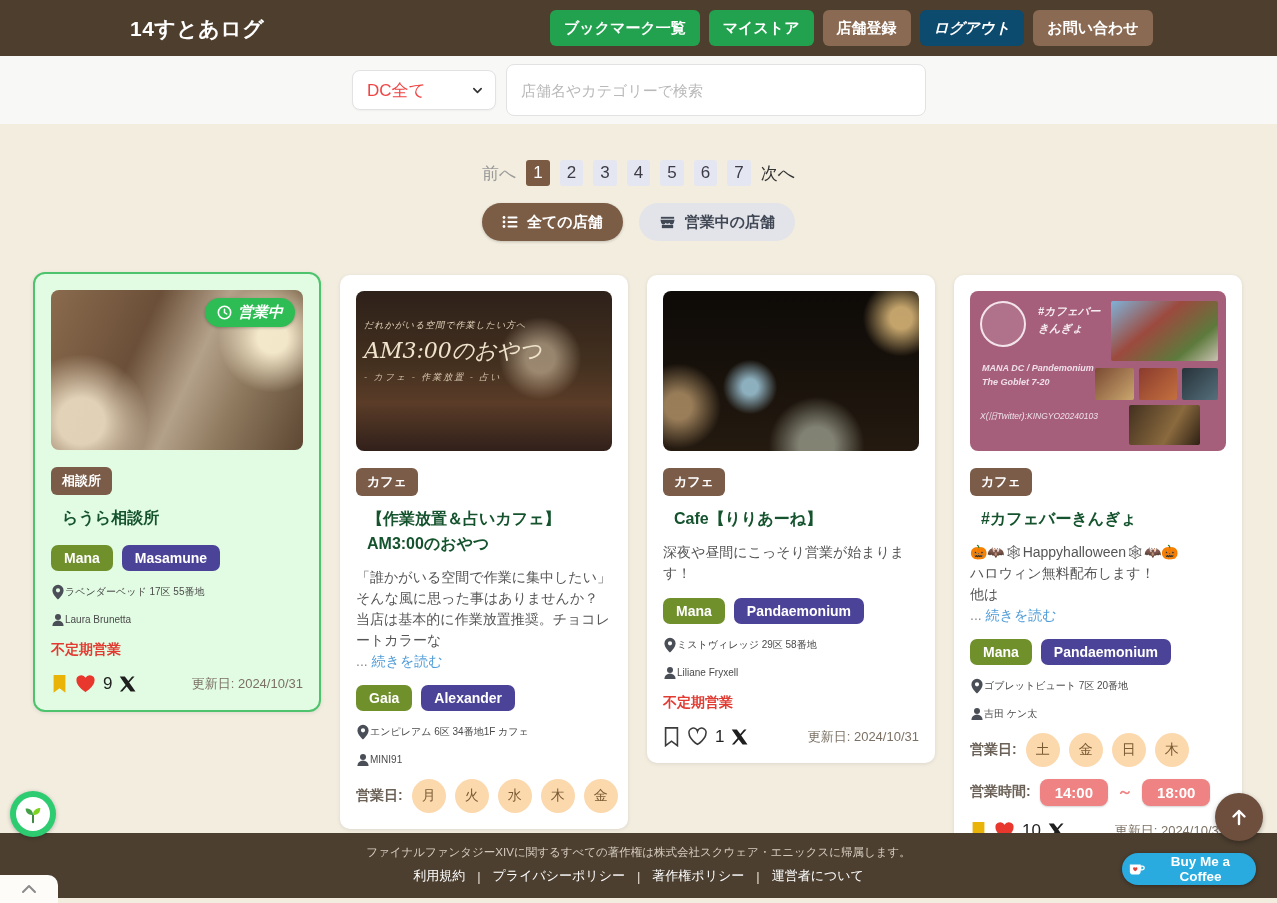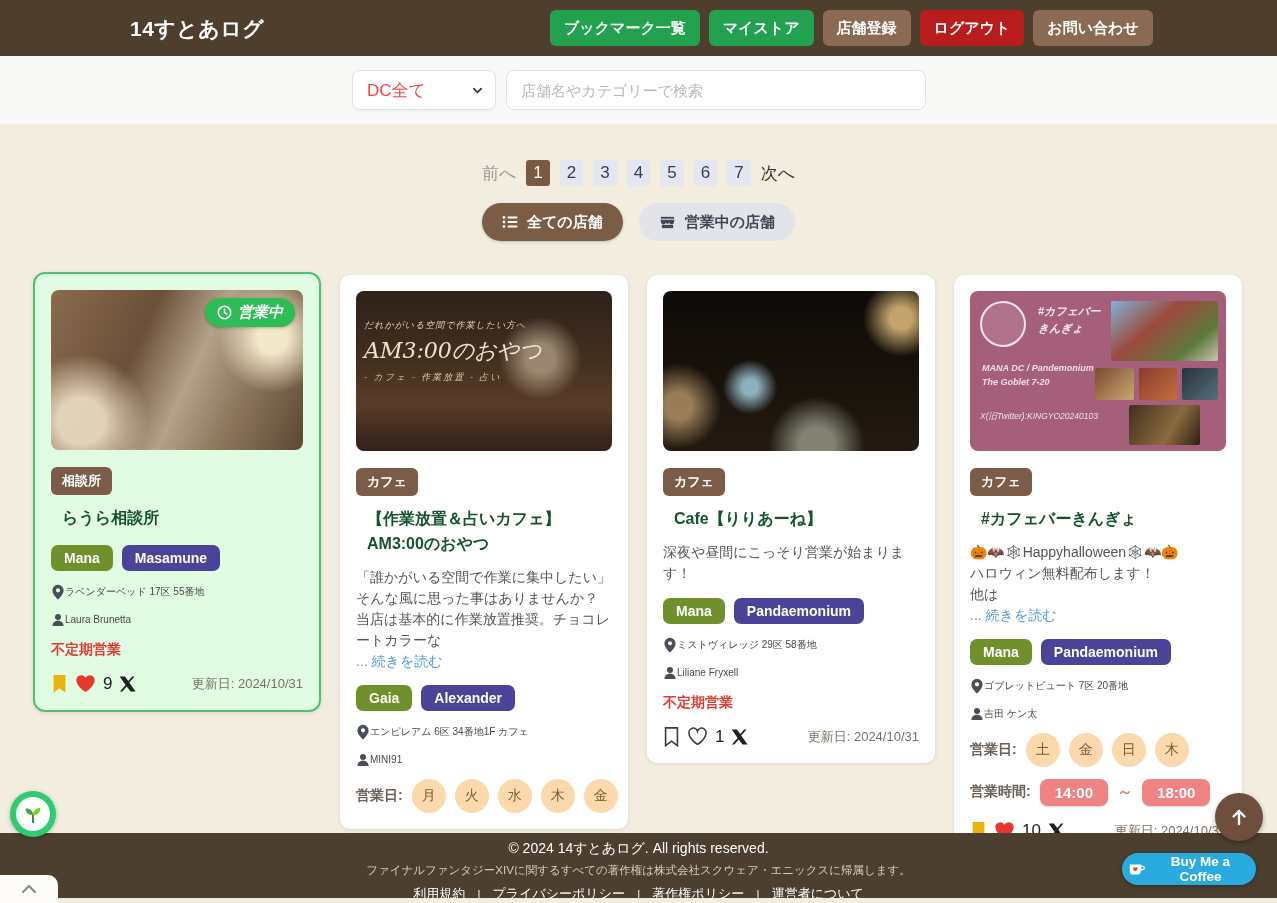--- a/index.html
+++ b/index.html
@@ -16,7 +16,7 @@
     display:flex;align-items:center;border:none;cursor:pointer;white-space:nowrap;}
   .nav-green{background:#22a24e;}
   .nav-brown-light{background:#8a6a52;}
-  .nav-brown-dark{background:#b91c1c;}
+  .nav-brown-dark{background:#0c4a6e;font-style:italic;}
   
   .search-strip{height:68px;background:#f8f9f7;display:flex;align-items:center;position:relative;z-index:5;}
   .select-box{position:absolute;left:352px;width:144px;height:40px;background:#fff;border:1px solid #e2e2e2;

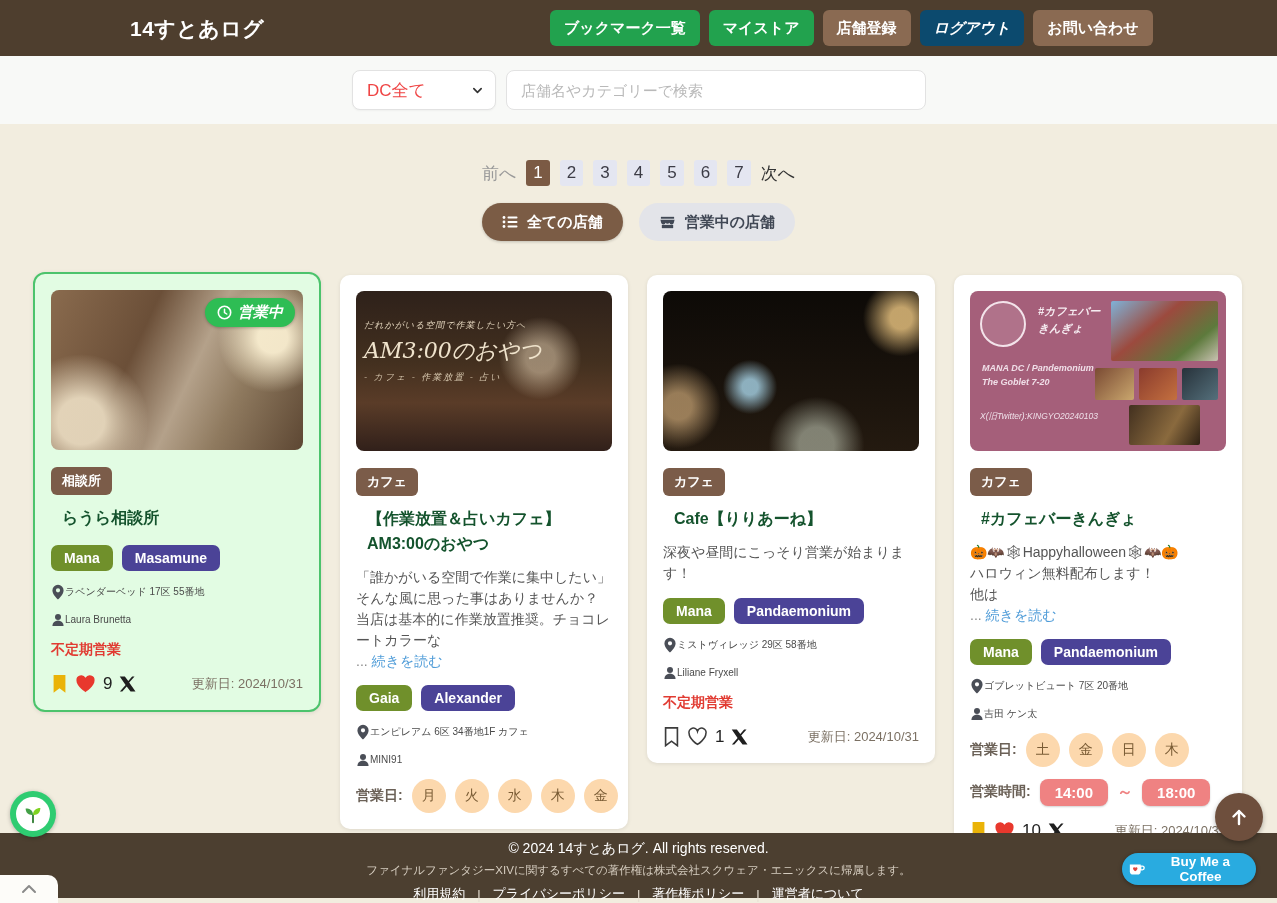--- a/index.html
+++ b/index.html
@@ -22,7 +22,7 @@
   .select-box{position:absolute;left:352px;width:144px;height:40px;background:#fff;border:1px solid #e2e2e2;
     border-radius:8px;display:flex;align-items:center;justify-content:space-between;
     padding:0 12px 0 14px;font-size:17px;color:#ef4444;box-sizing:border-box;cursor:pointer;box-shadow:0 1px 2px rgba(0,0,0,.04);}
-  .search-input{position:absolute;left:506px;width:420px;height:40px;border:1px solid #e2e2e2;border-radius:8px;
+  .search-input{position:absolute;left:506px;width:420px;height:52px;border:1px solid #e2e2e2;border-radius:8px;
     padding:0 14px;font-size:15px;color:#333;box-sizing:border-box;outline:none;background:#fff;}
   .search-input::placeholder{color:#b9b9b9;}
   

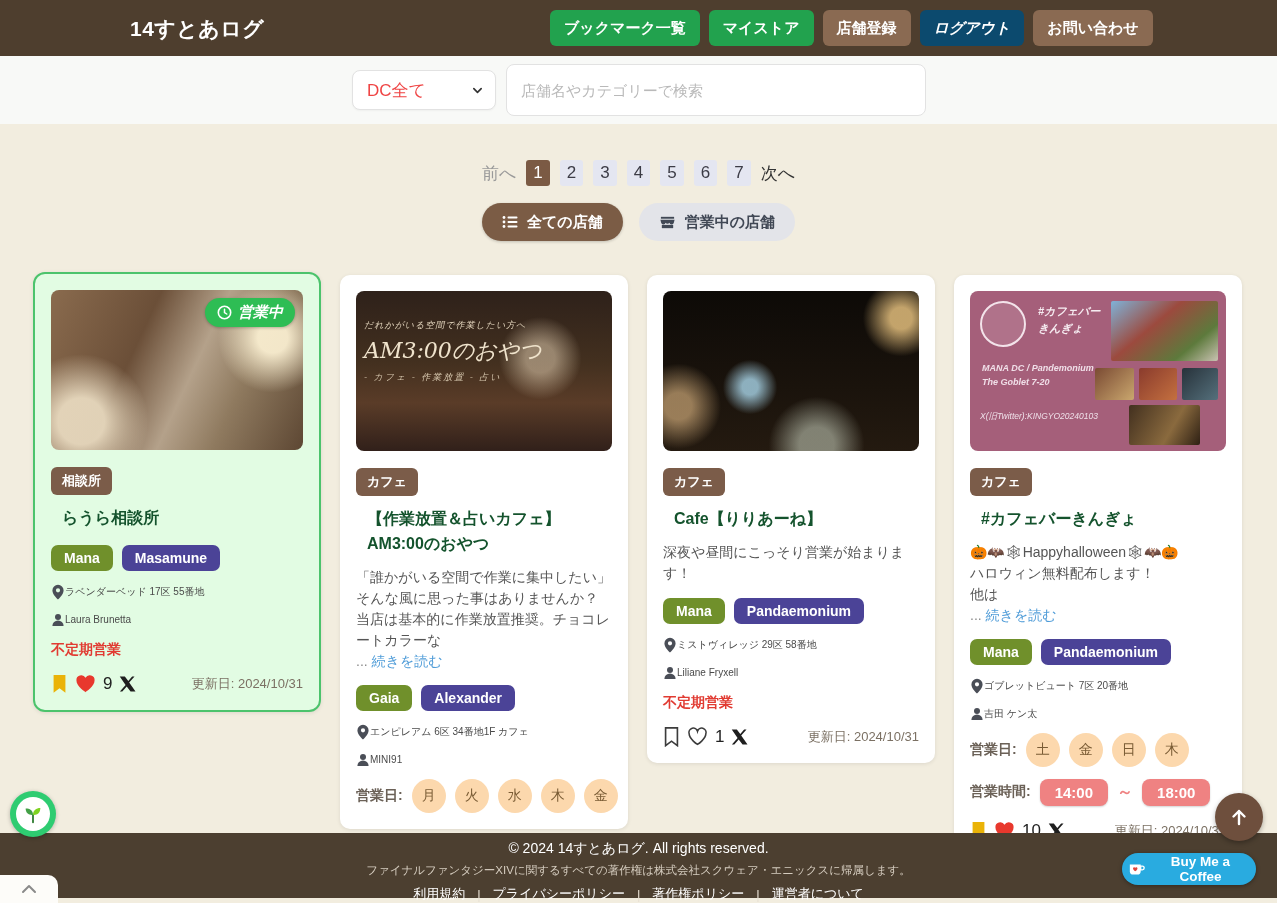--- a/index.html
+++ b/index.html
@@ -427,7 +427,6 @@
 </div>
 
 <div class="footer">
-  <div class="foot-line1">© 2024 14すとあログ. All rights reserved.</div>
   <div class="foot-line2">ファイナルファンタジーXIVに関するすべての著作権は株式会社スクウェア・エニックスに帰属します。</div>
   <div class="foot-line3">
     <span class="foot-link">利用規約</span>

